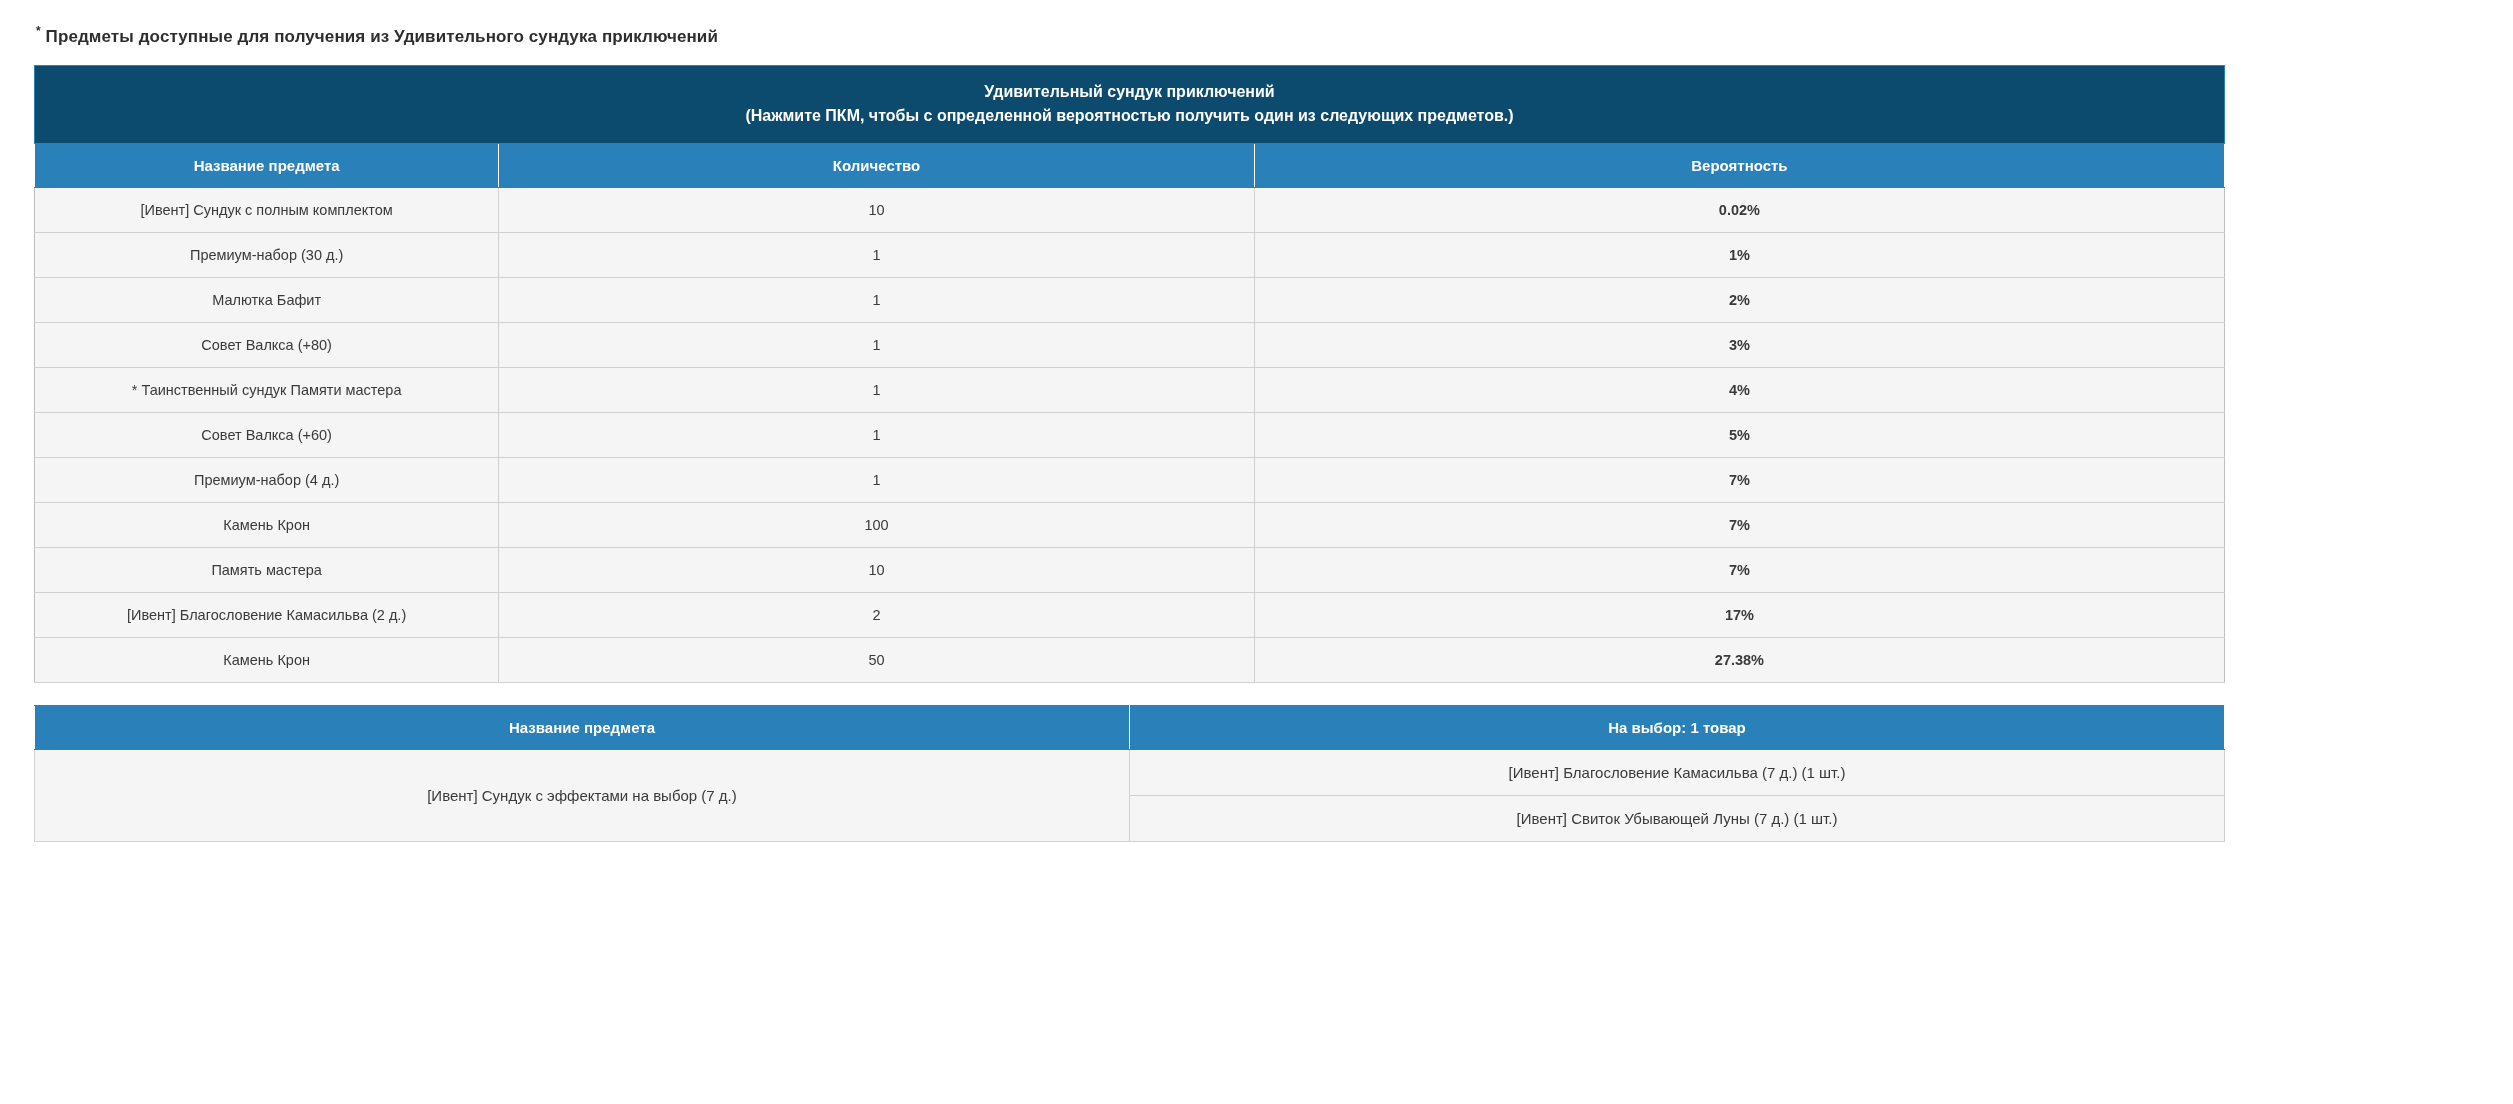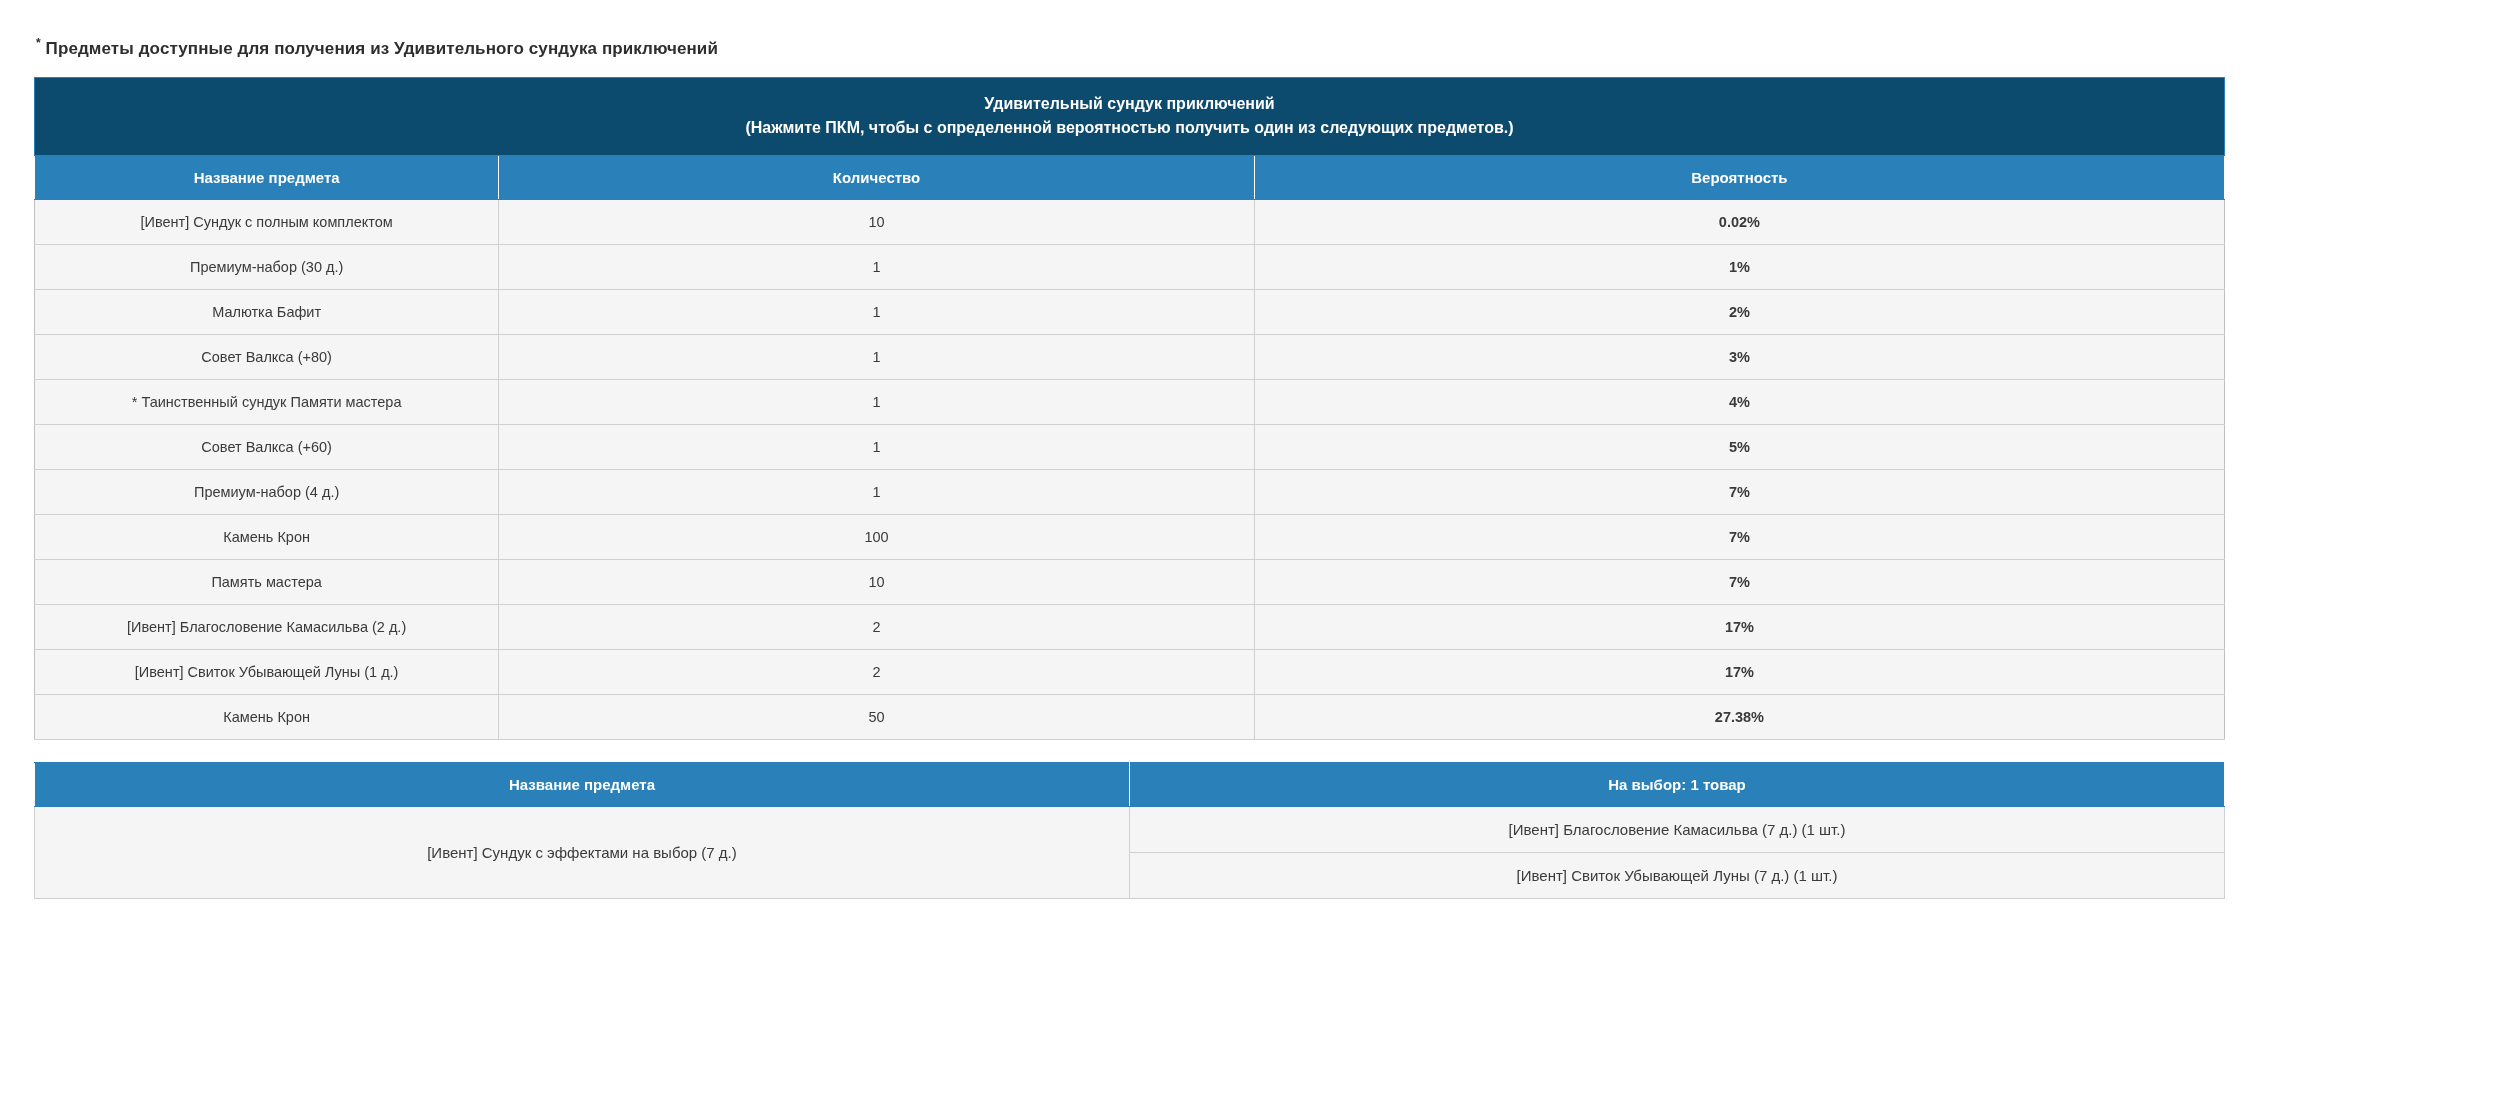--- a/index.html
+++ b/index.html
@@ -16,7 +16,7 @@
   .page {
     width: 2259px;
     box-sizing: border-box;
-    padding: 32px 34px 30px 34px;
+    padding: 20px 34px 30px 34px;
   }
   .note {
     font-size: 17px;

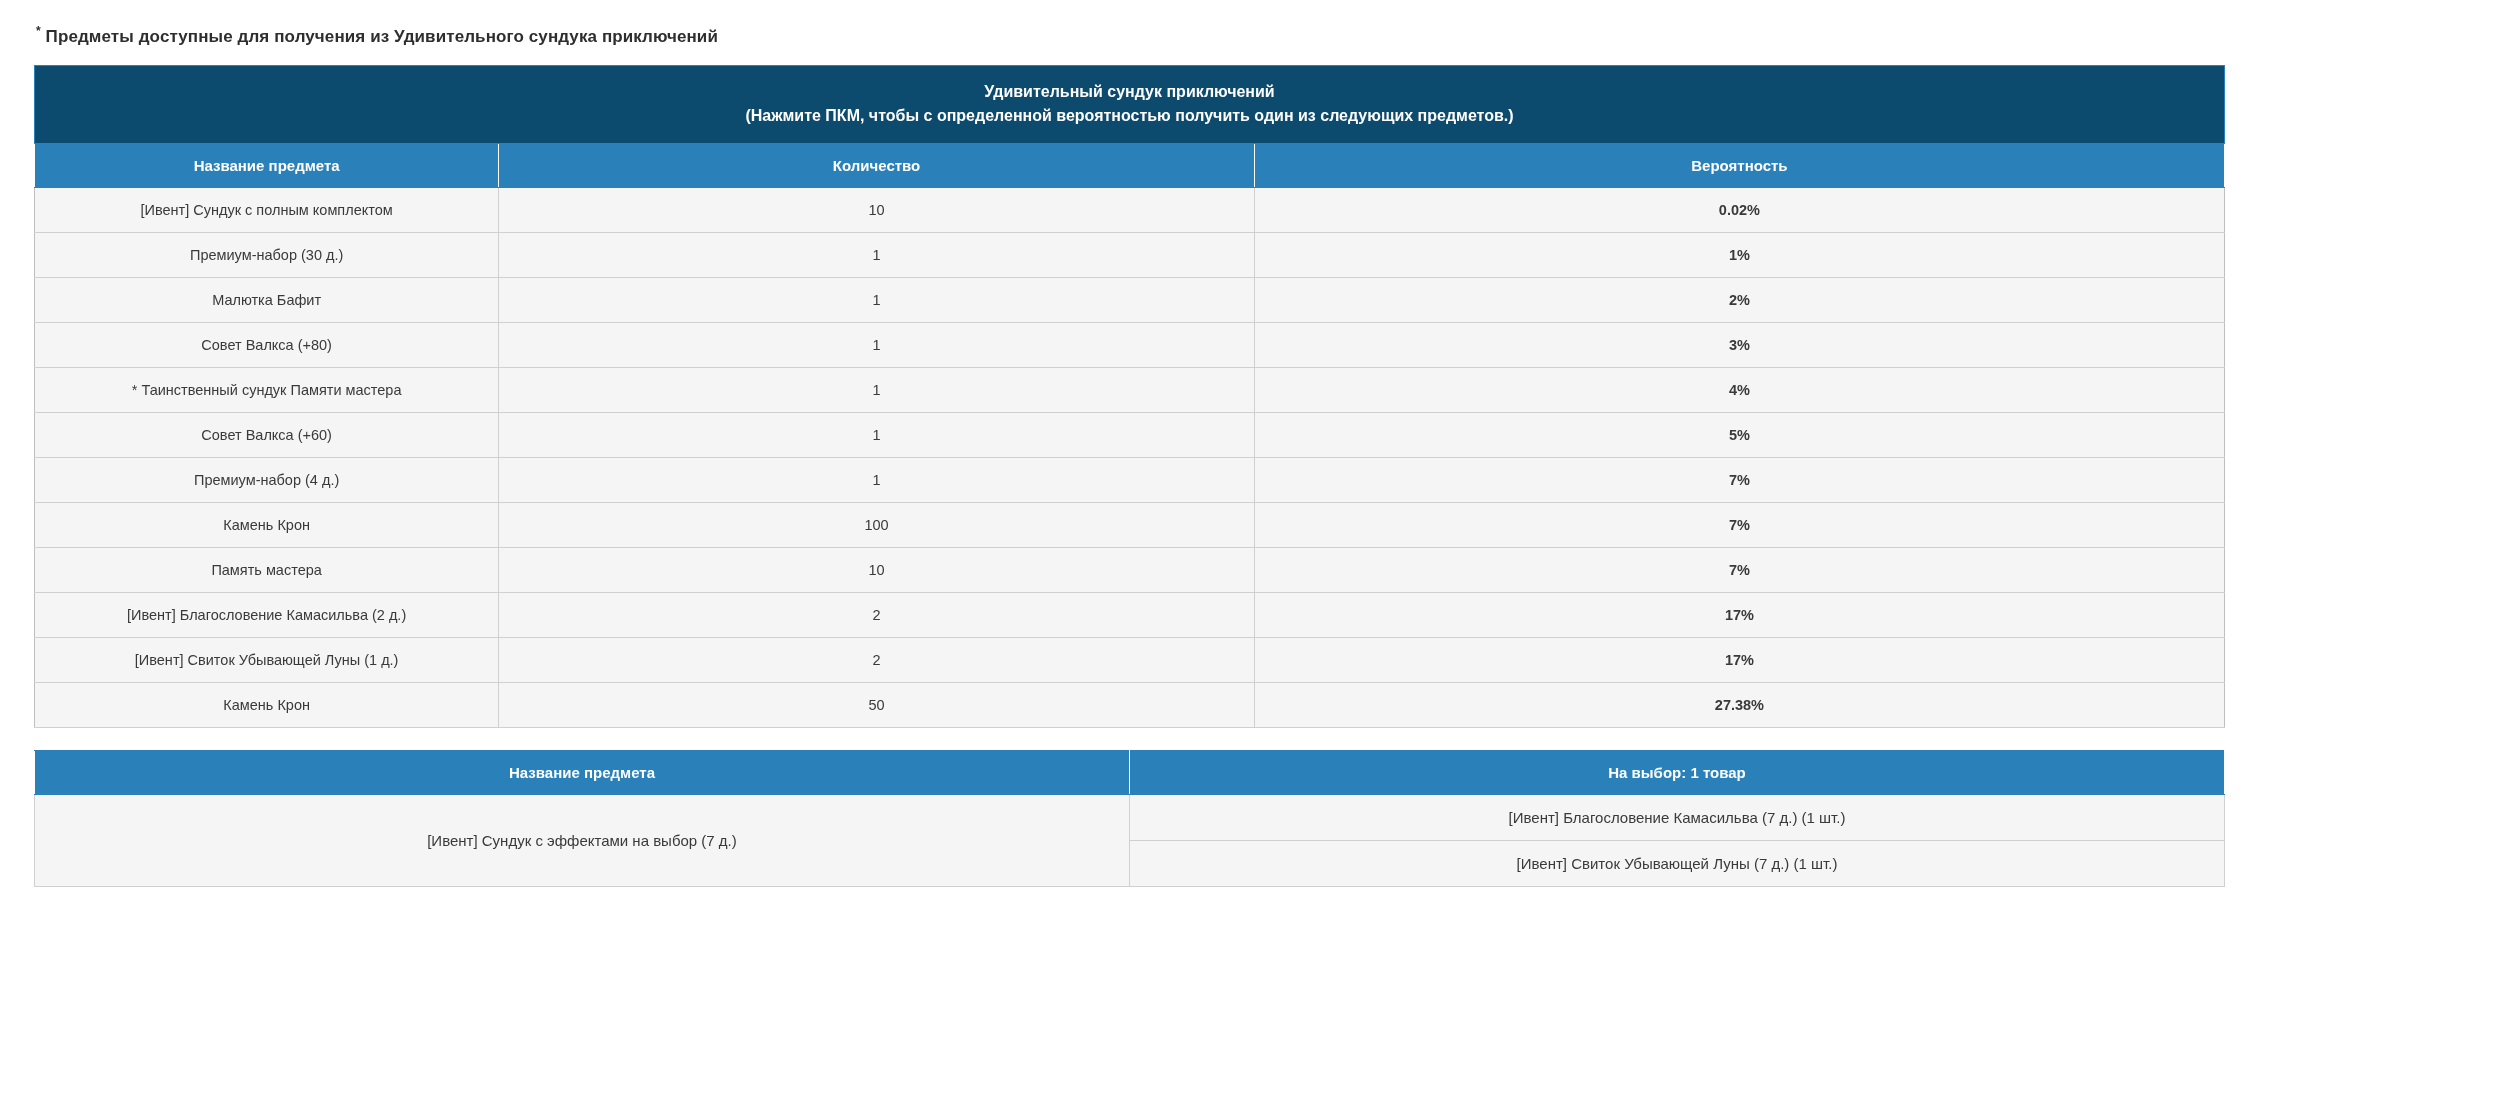--- a/index.html
+++ b/index.html
@@ -186,11 +186,6 @@
         <td>17%</td>
       </tr>
       <tr>
-        <td>[Ивент] Свиток Убывающей Луны (1 д.)</td>
-        <td>2</td>
-        <td>17%</td>
-      </tr>
-      <tr>
         <td>Камень Крон</td>
         <td>50</td>
         <td>27.38%</td>

